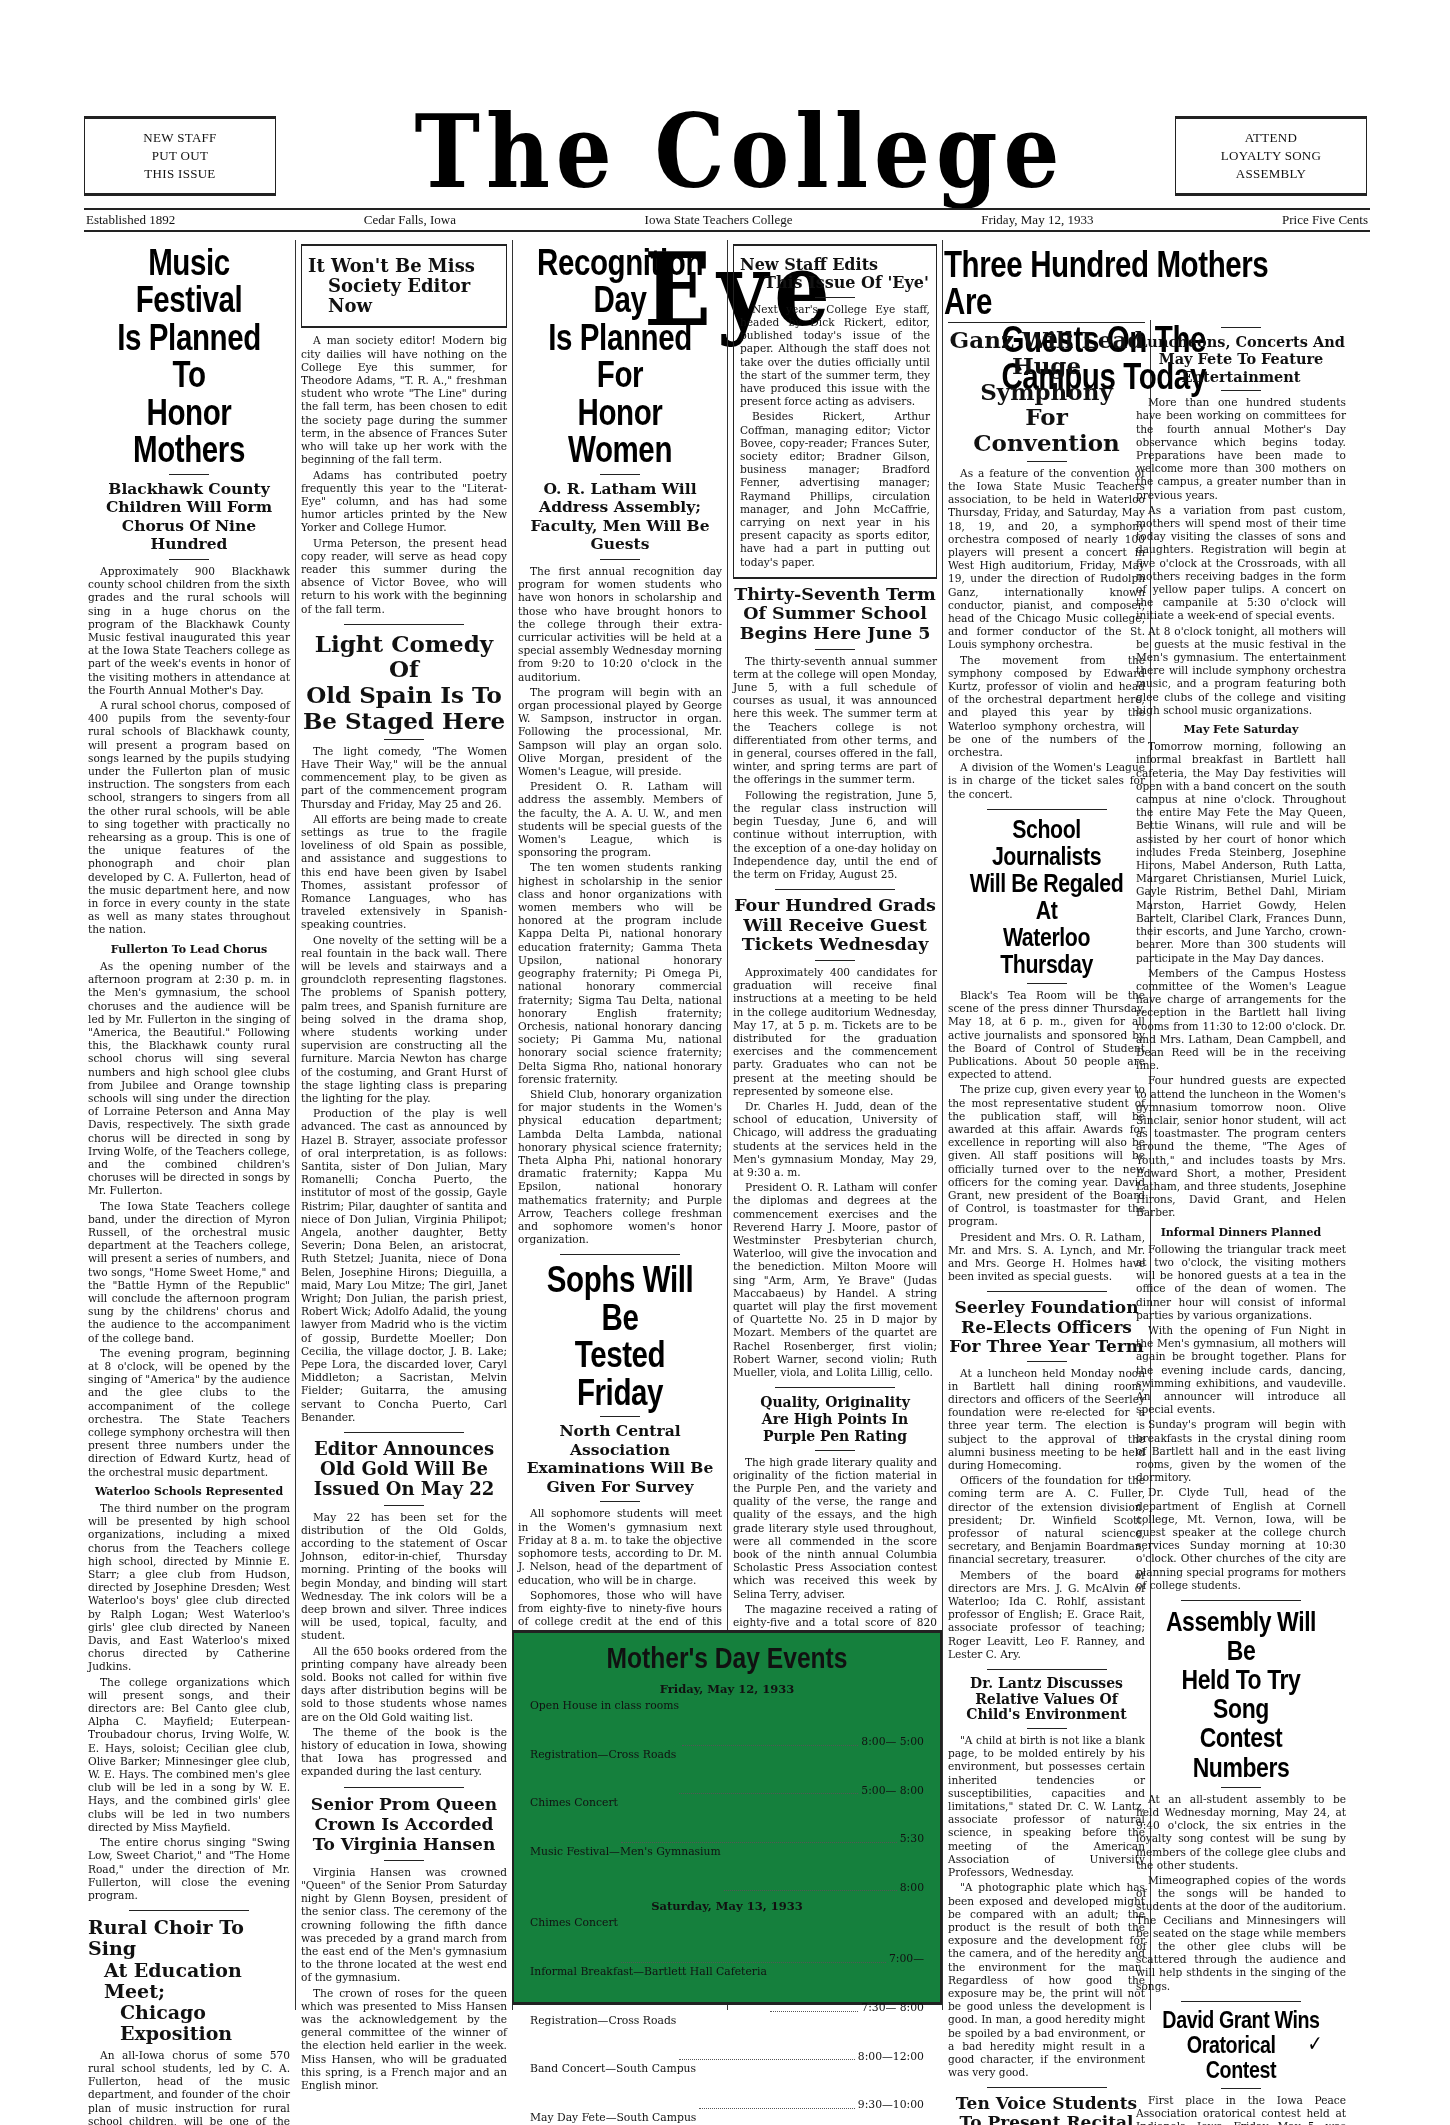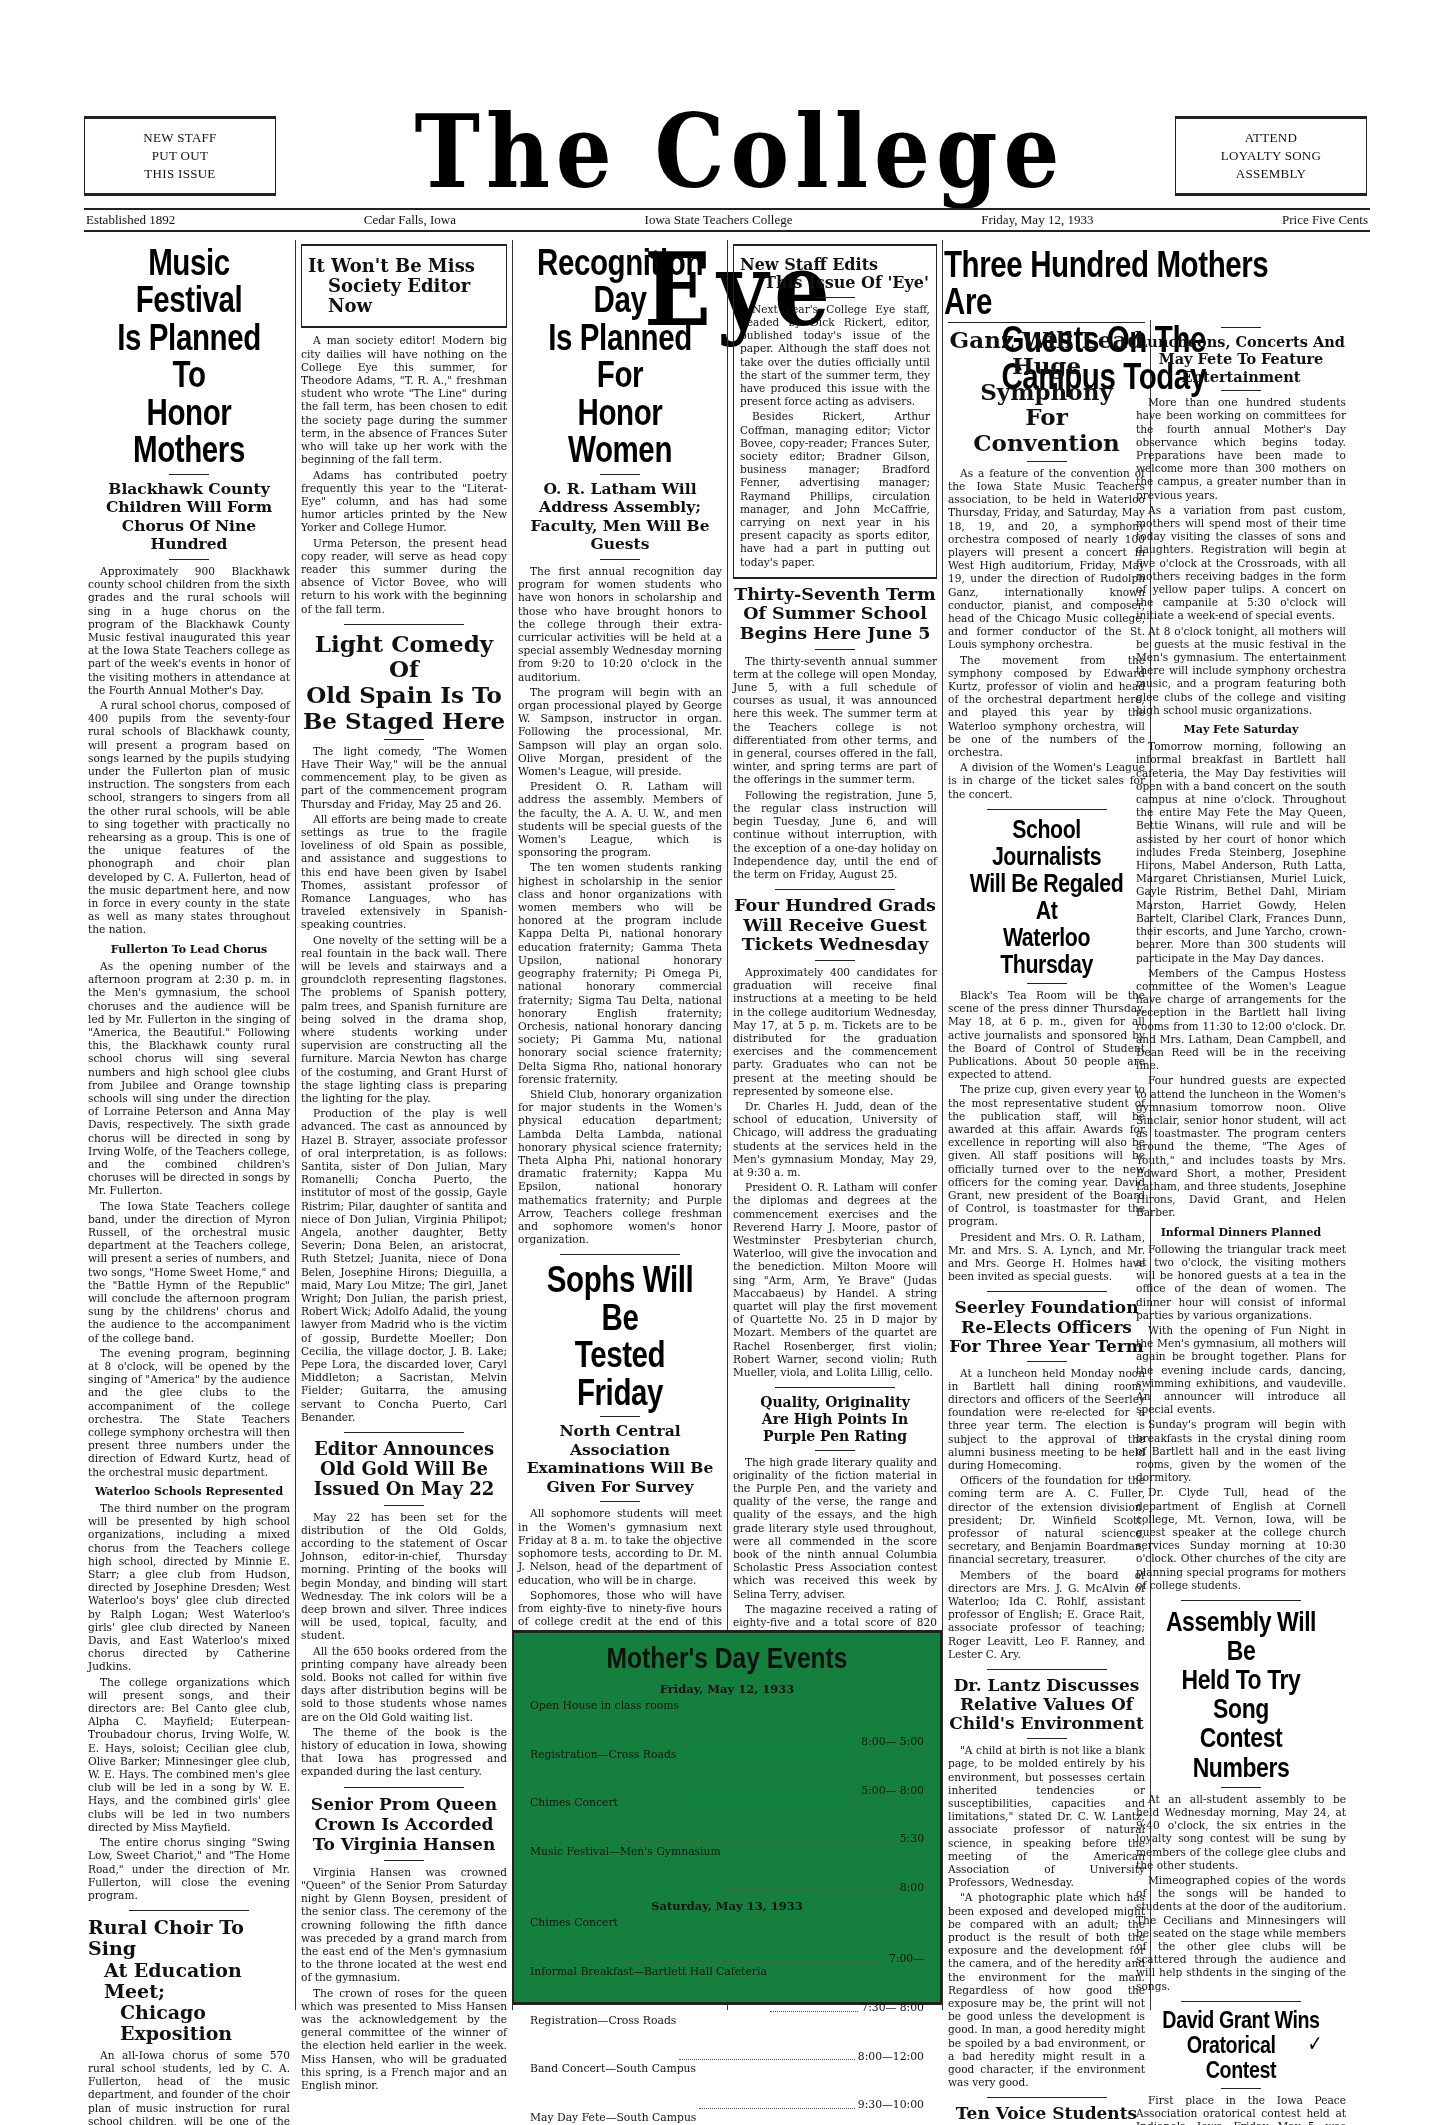--- a/index.html
+++ b/index.html
@@ -273,7 +273,7 @@
       <p>Members of the board of directors are Mrs. J. G. McAlvin of Waterloo; Ida C. Rohlf, assistant professor of English; E. Grace Rait, associate professor of teaching; Roger Leavitt, Leo F. Ranney, and Lester C. Ary.</p>
     </div>
     <div class="sep"></div>
-    <div class="hl-it" style="font-size:17px;">
+    <div class="hl-it" style="font-size:14px;">
       <div>Dr. Lantz Discusses</div>
       <div>Relative Values Of</div>
       <div>Child's Environment</div>

